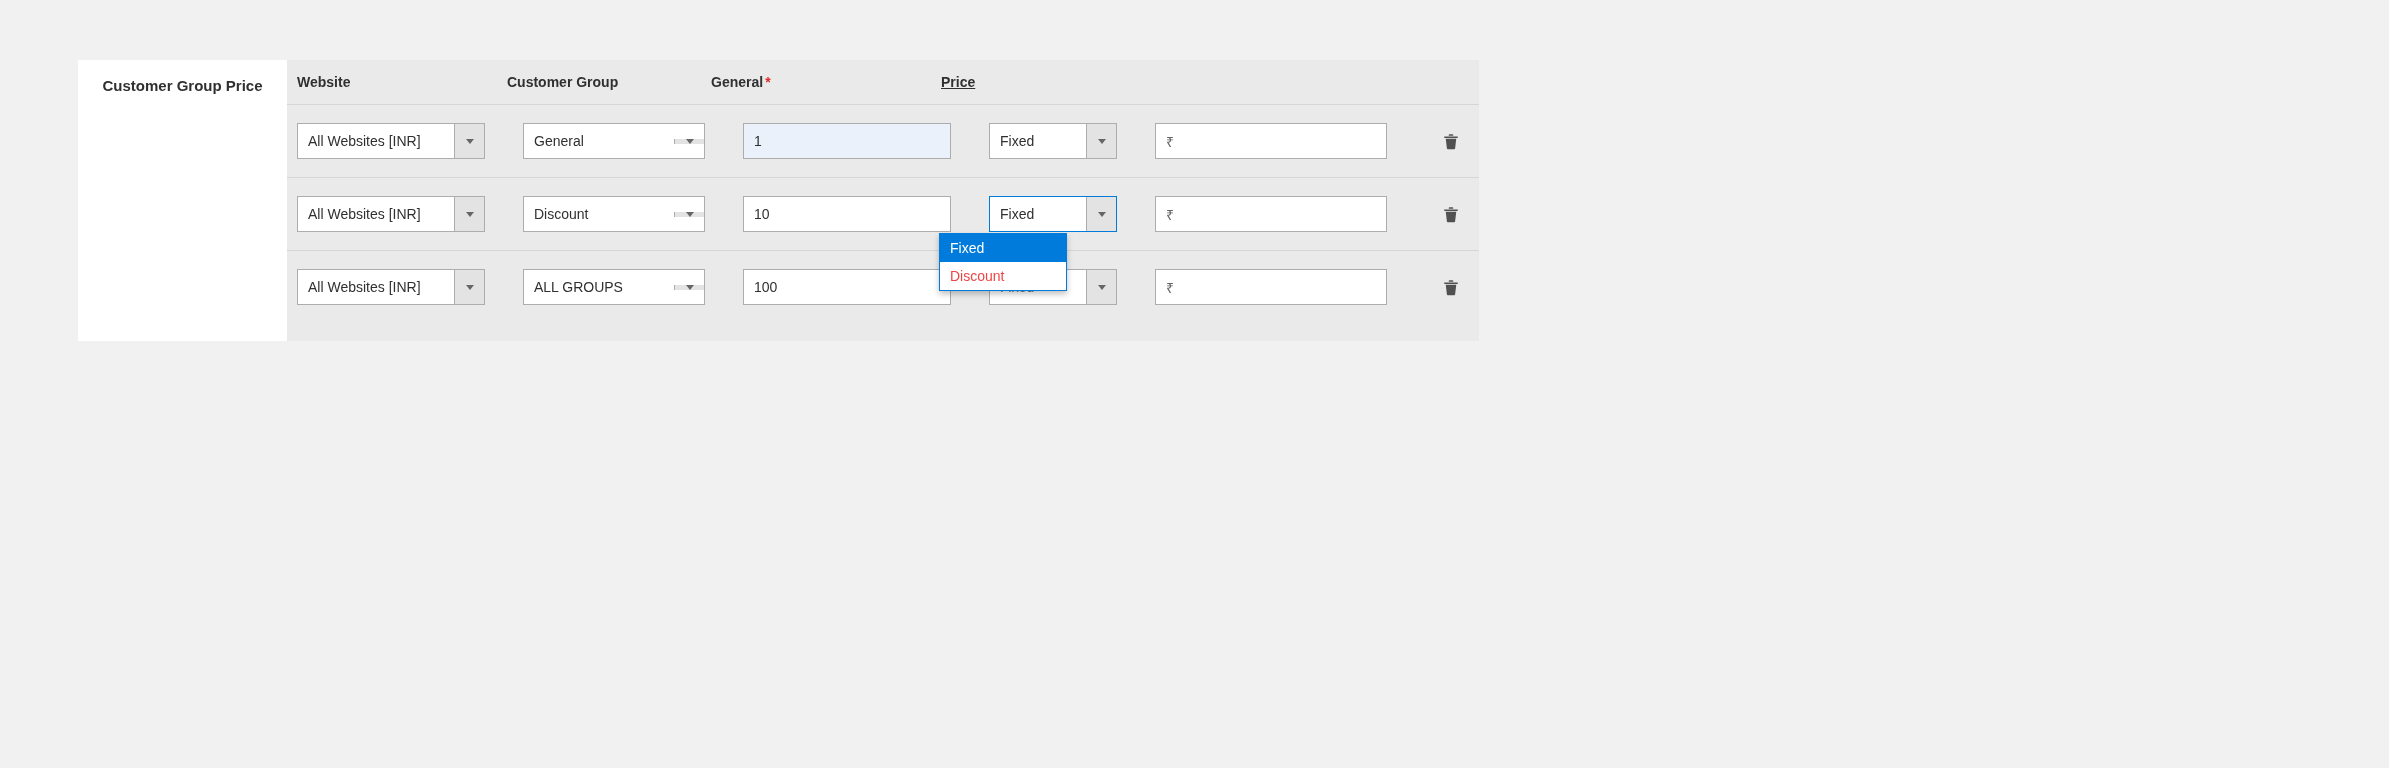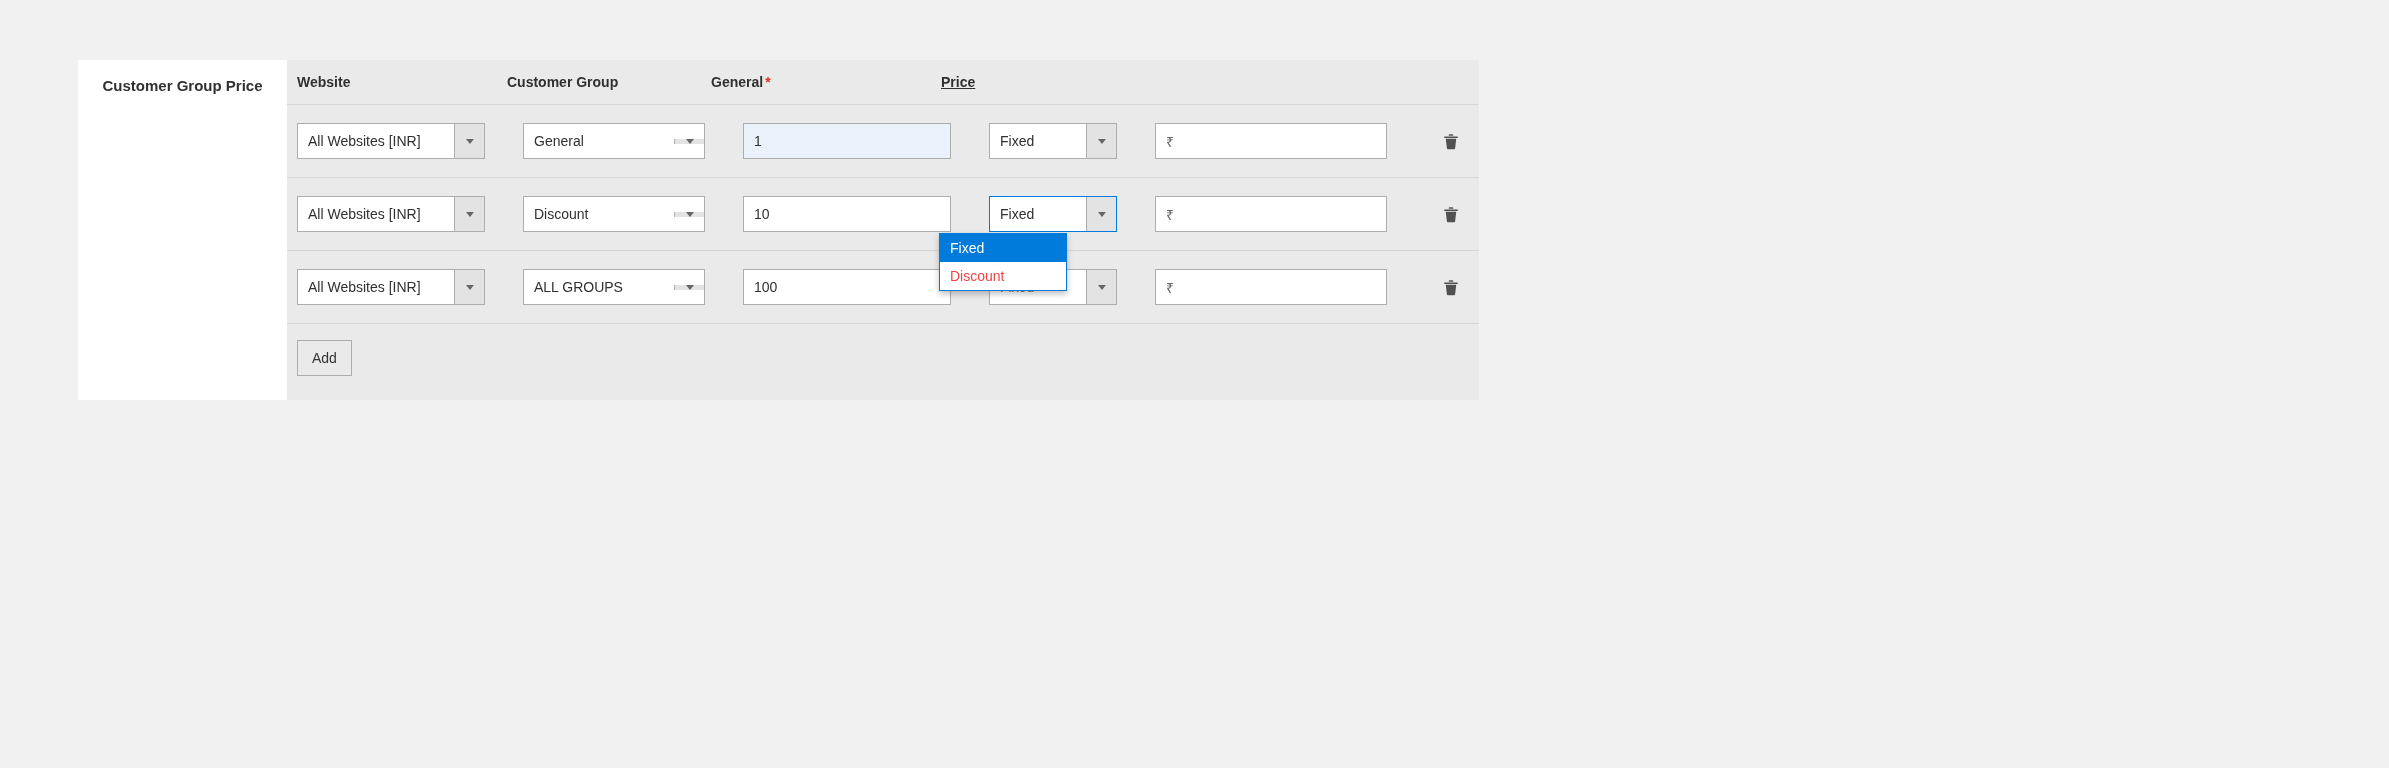--- a/index.html
+++ b/index.html
@@ -273,9 +273,6 @@
       </div>
     </div>
 
-    <div class="add-row">
-      <button class="add-btn">Add</button>
-    </div>
 
   </div>
 </div>

